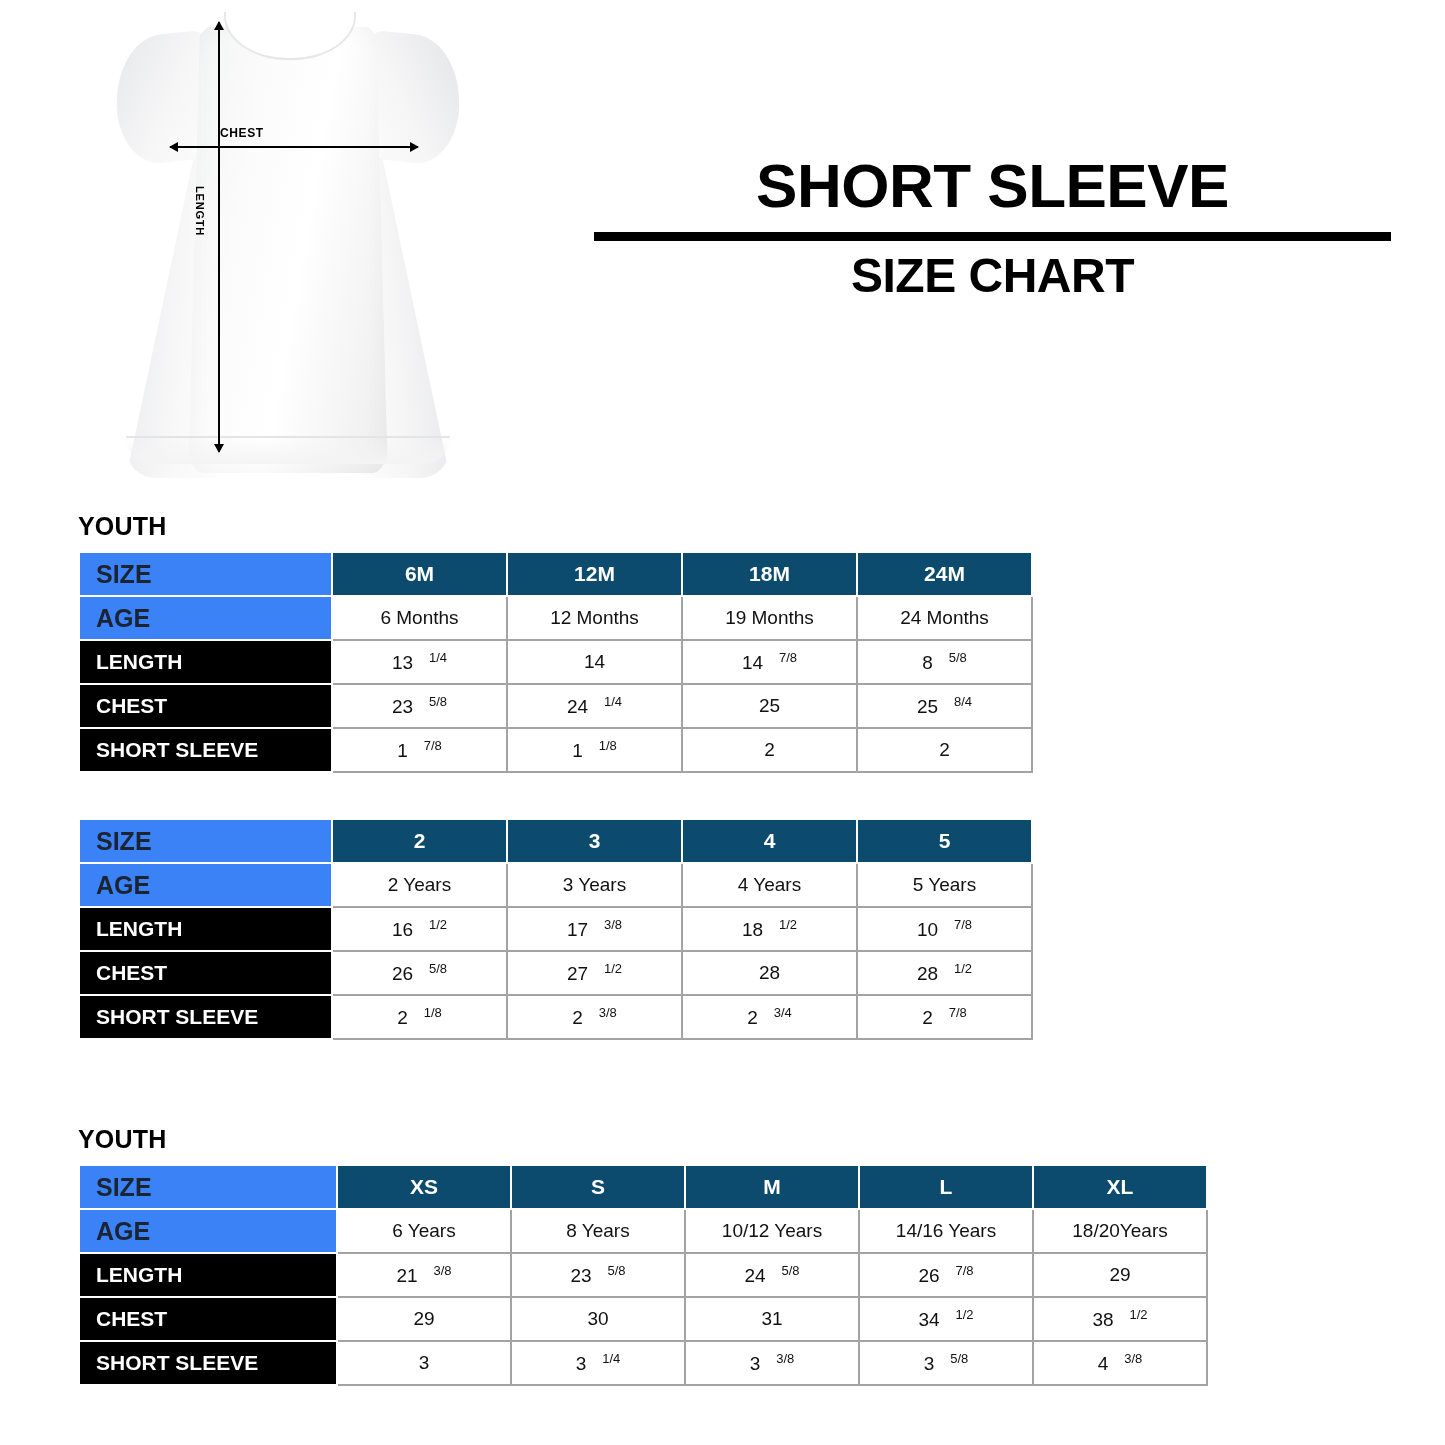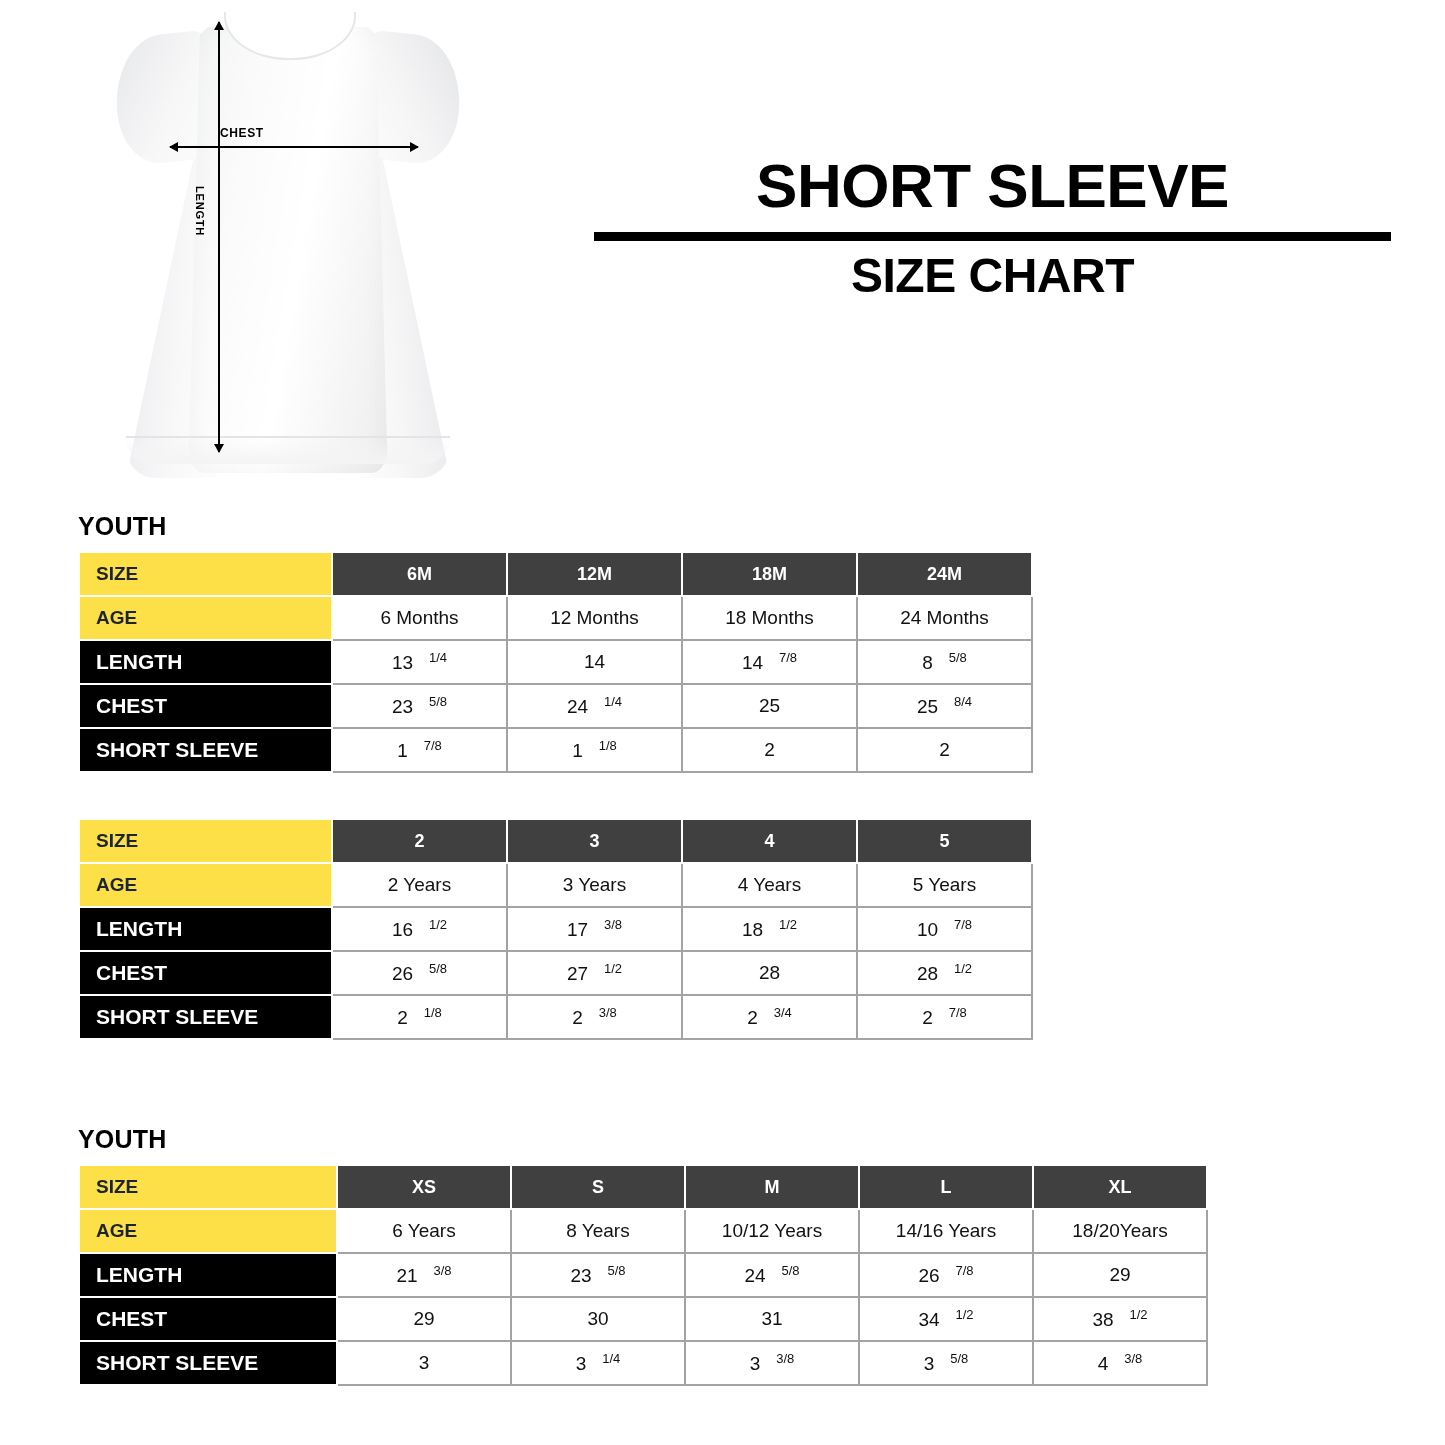--- a/index.html
+++ b/index.html
@@ -232,12 +232,12 @@
     border-color: #ffffff;
   }
   table.size-table td.rowhead-blue {
-    background: #fde047;
+    background: #3b82f6;
     color: #1b2430;
     font-weight: bold;
     text-align: left;
     padding-left: 16px;
-    font-size: 19px;
+    font-size: 25px;
   }
   table.size-table td.colhead {
     background: #404040;

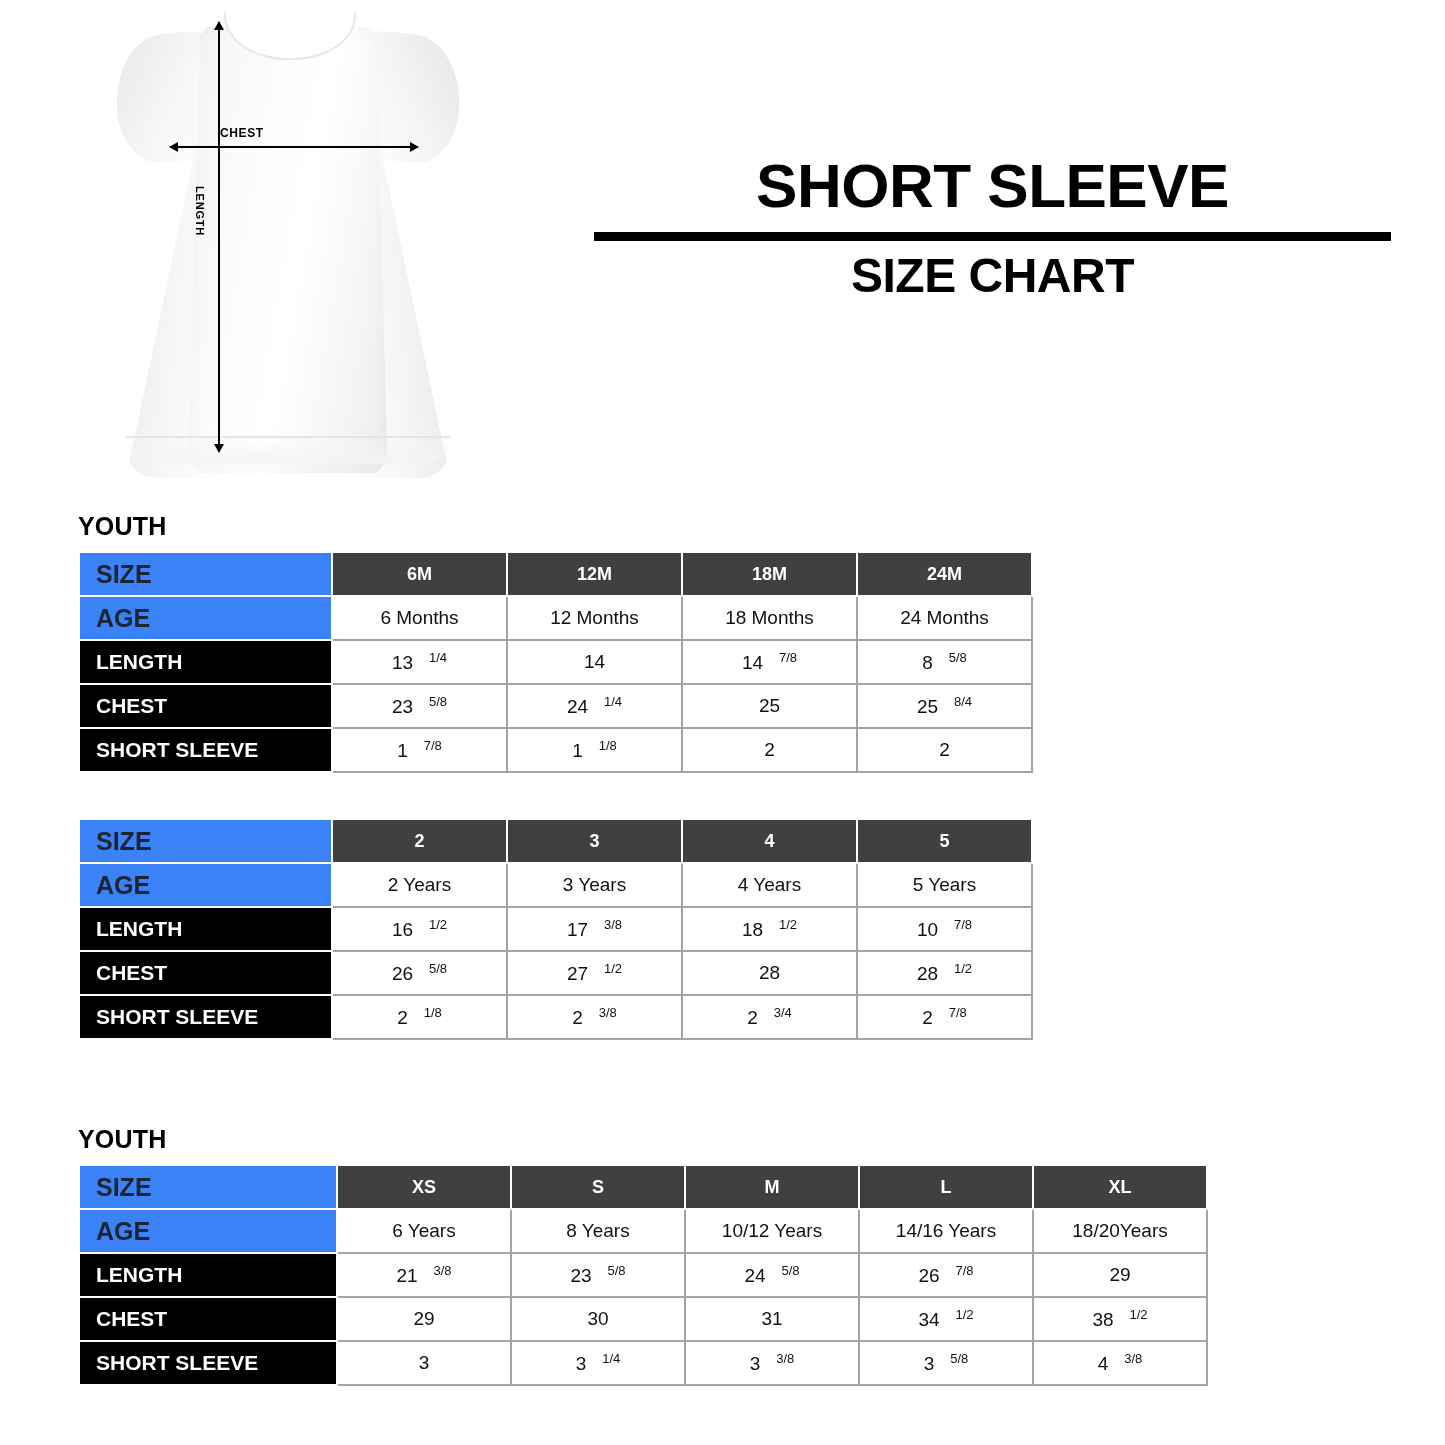--- a/index.html
+++ b/index.html
@@ -240,10 +240,10 @@
     font-size: 25px;
   }
   table.size-table td.colhead {
-    background: #404040;
+    background: #0c4a6e;
     color: #ffffff;
     font-weight: bold;
-    font-size: 18px;
+    font-size: 21px;
   }
   table.size-table td.cell {
     border: 2px solid #a3a3a3;

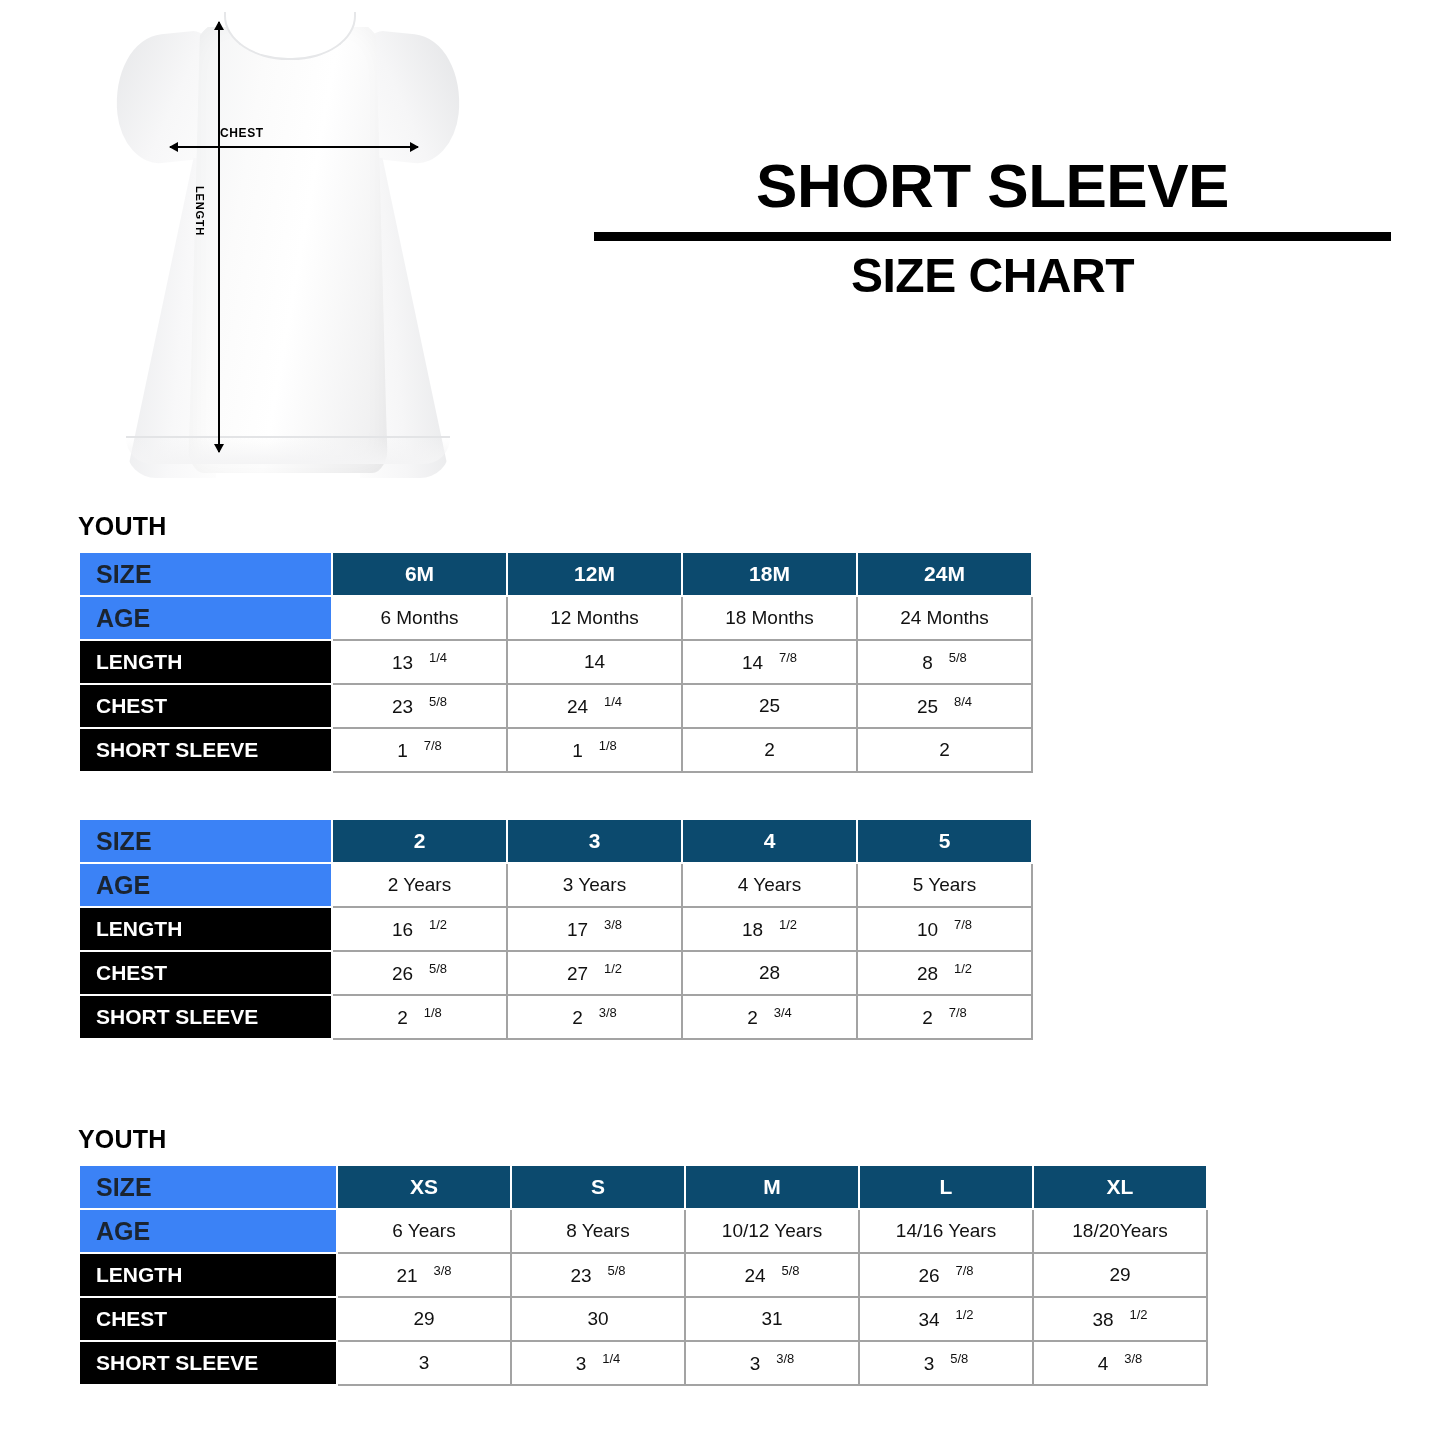--- a/index.html
+++ b/index.html
@@ -314,7 +314,7 @@
           <td class="rowhead-blue">AGE</td>
           <td class="cell">6 Months</td>
           <td class="cell">12 Months</td>
-          <td class="cell">18 Months</td>
+          <td class="cell">19 Months</td>
           <td class="cell">24 Months</td>
         </tr>
         <tr>

